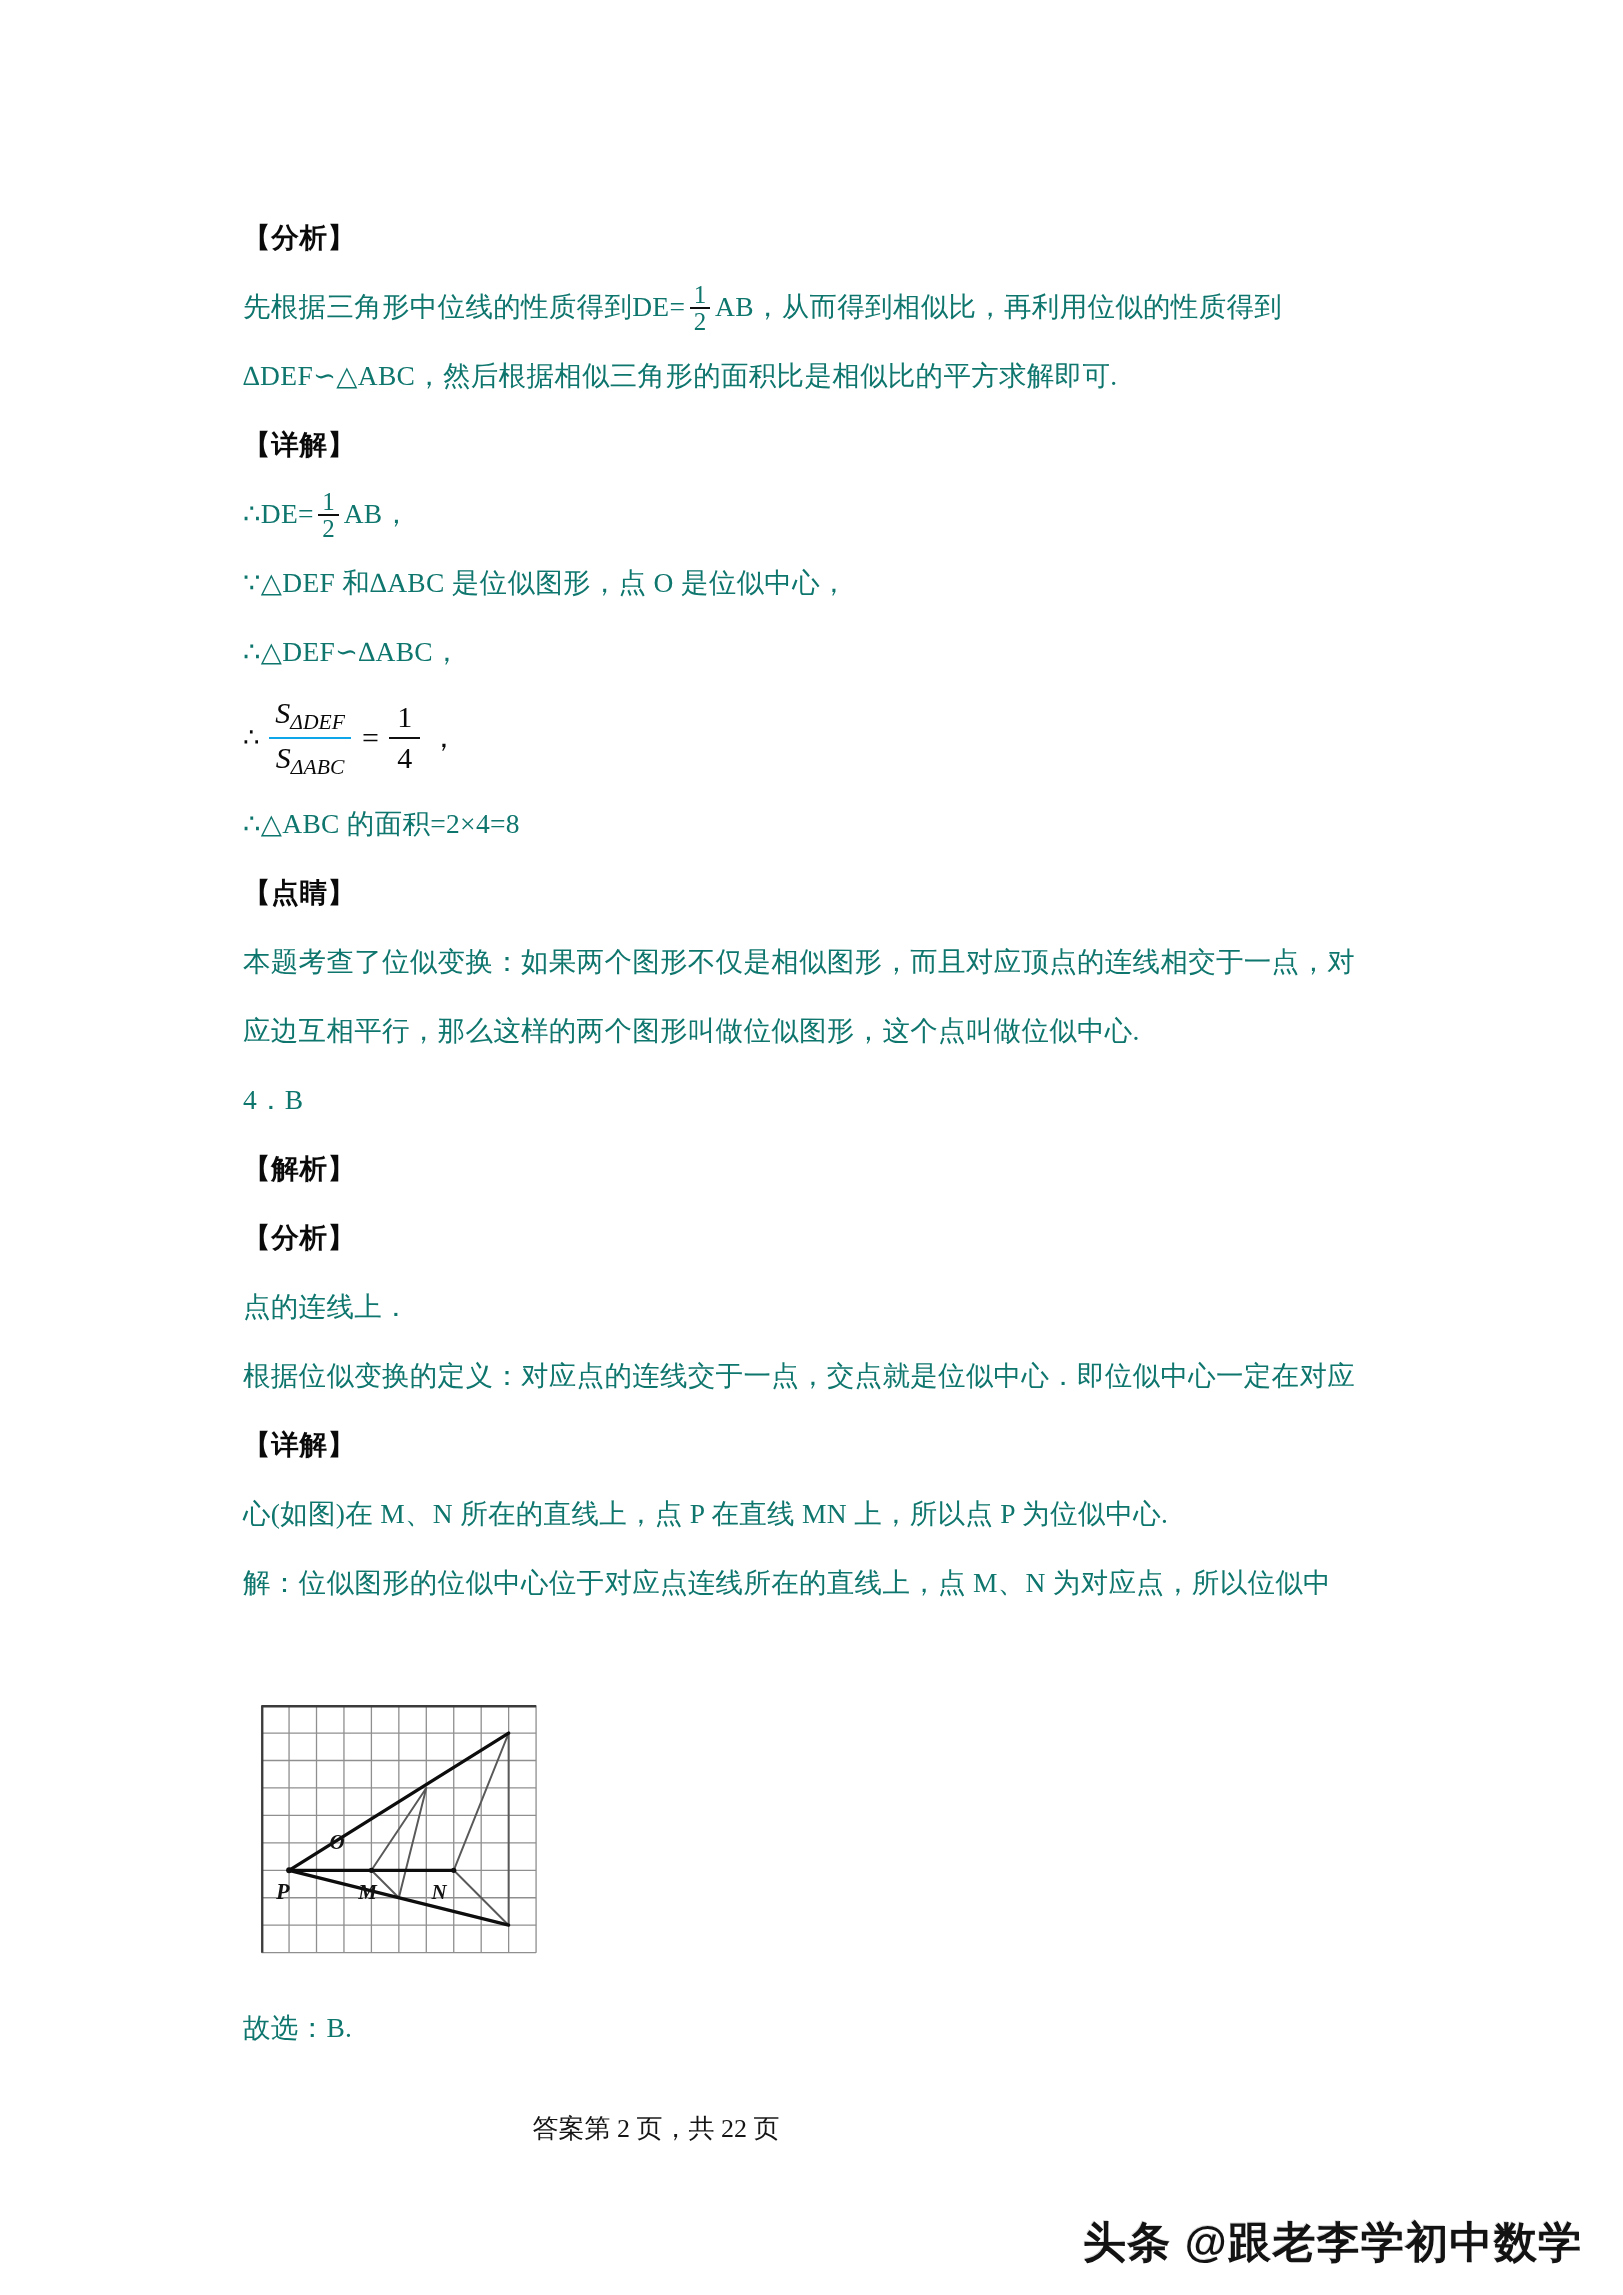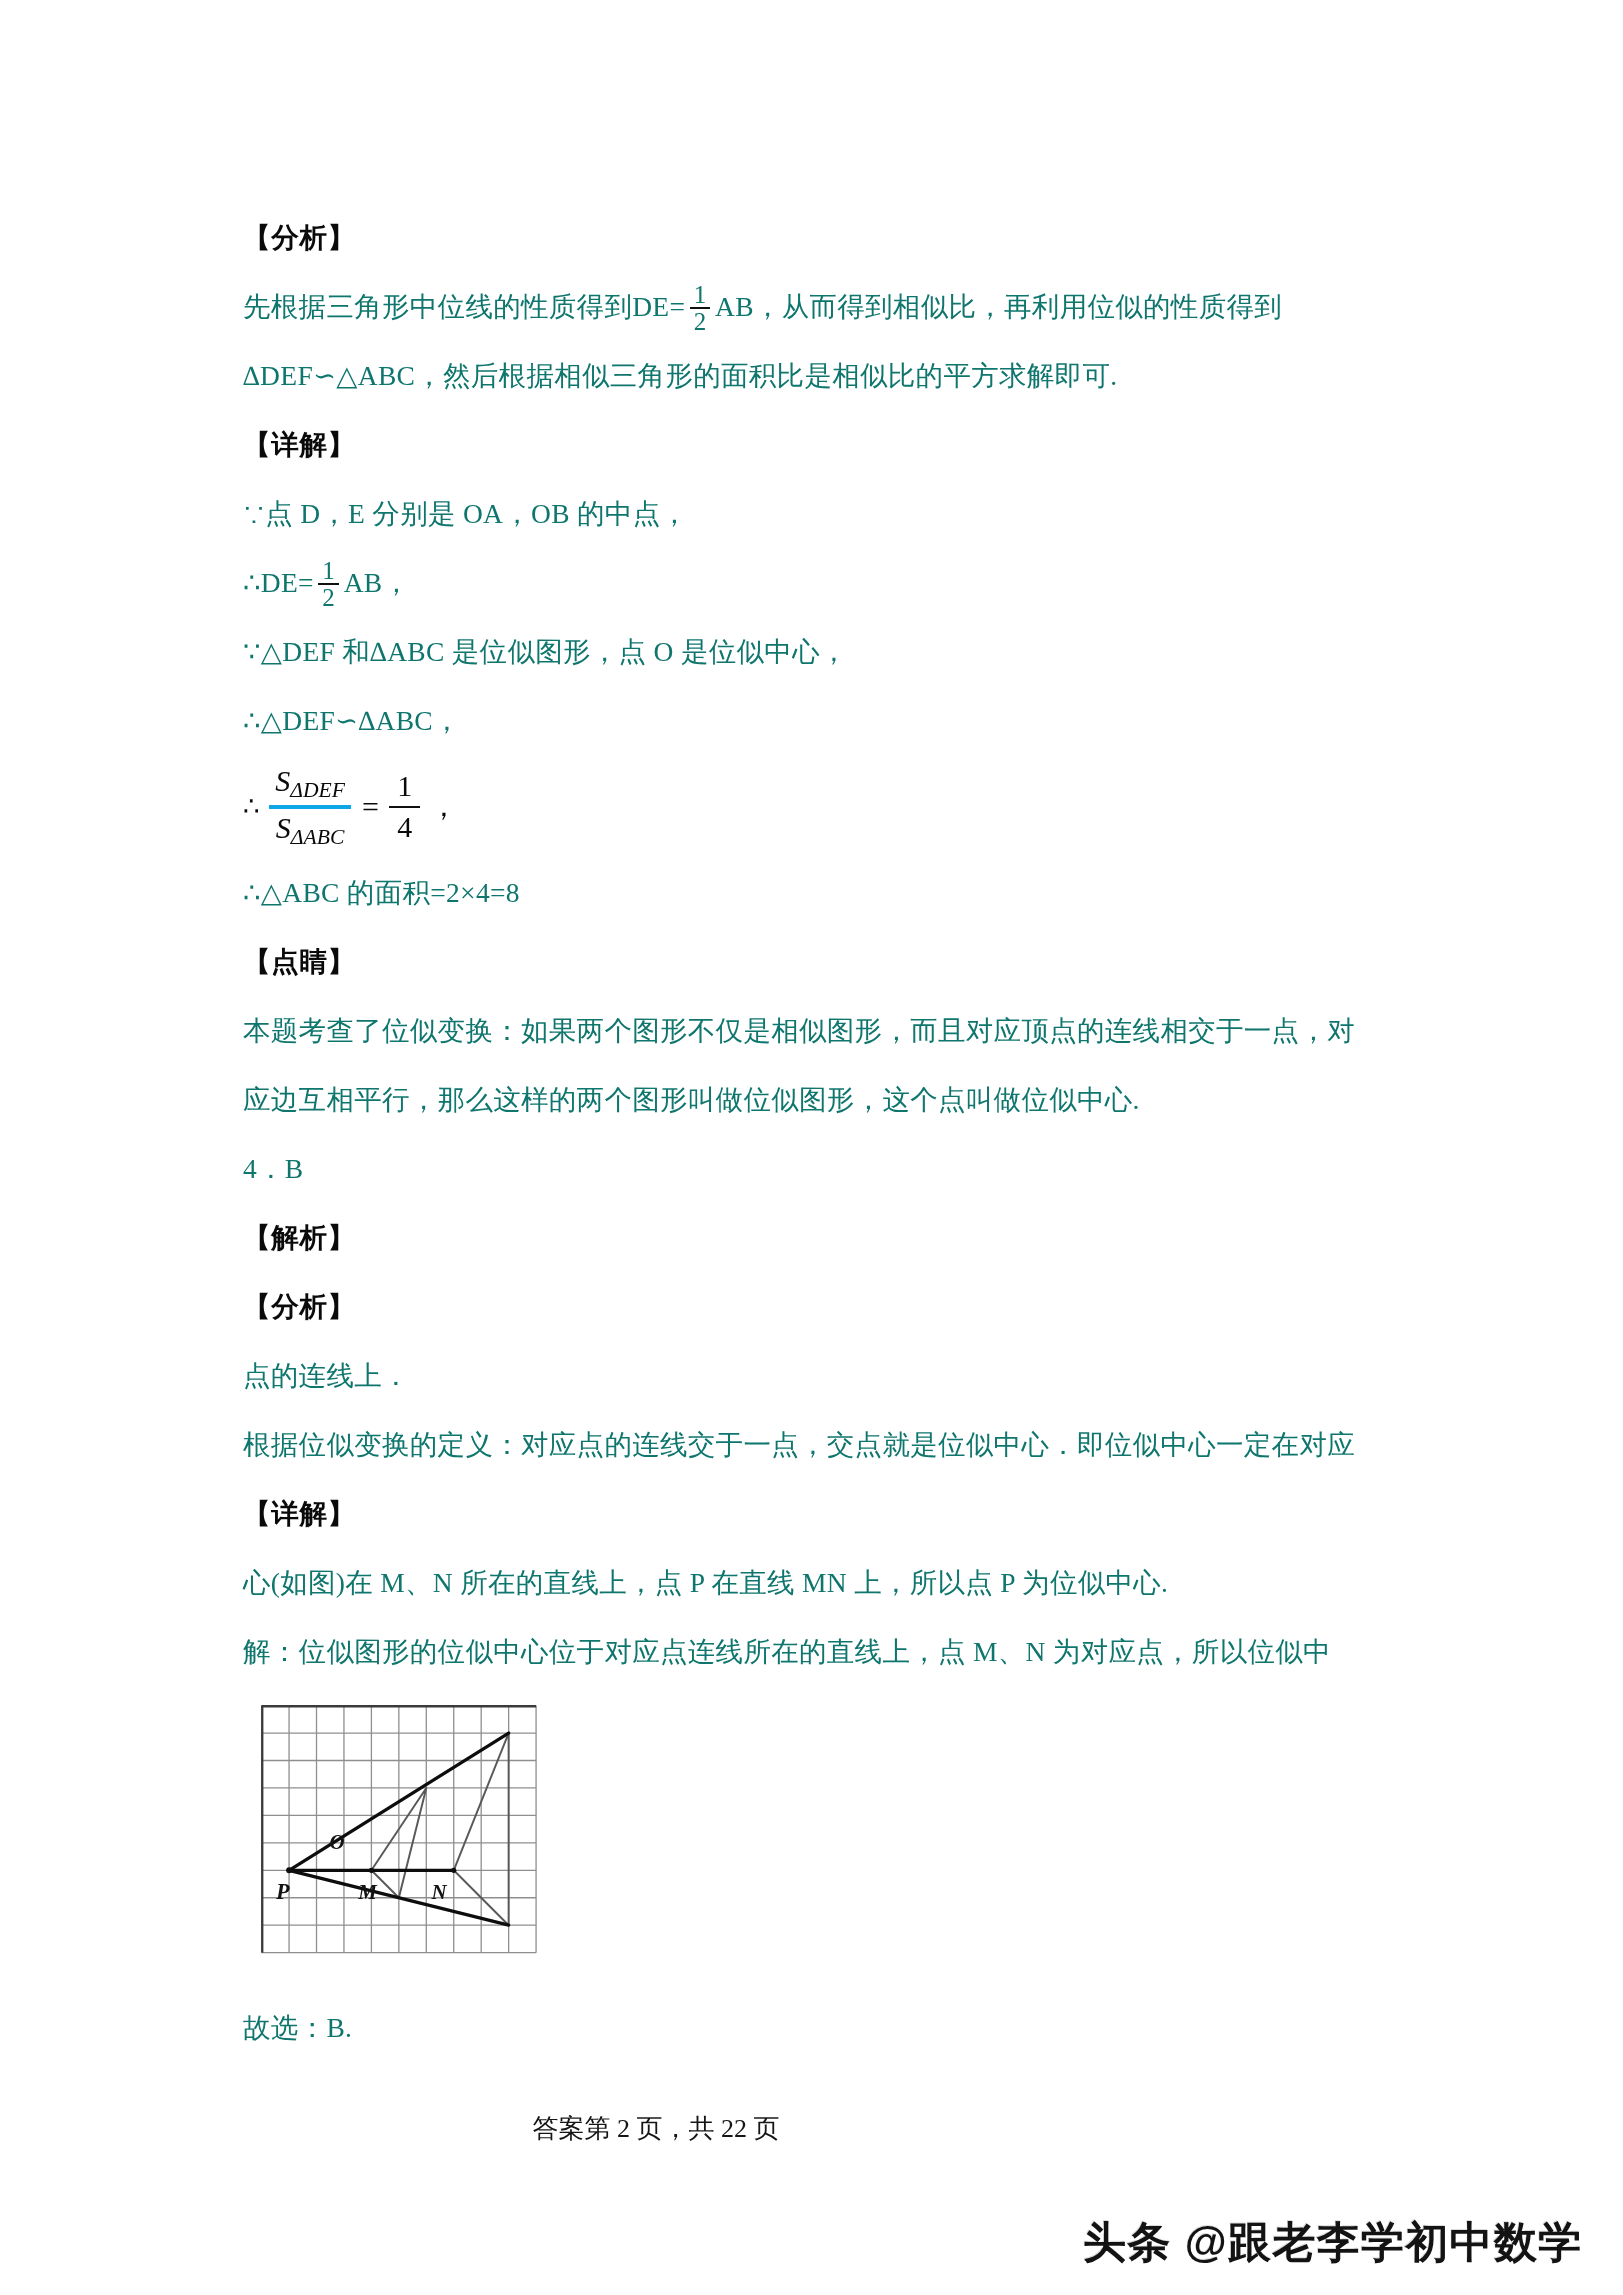--- a/index.html
+++ b/index.html
@@ -151,7 +151,6 @@
 
     <div class="tag">【详解】</div>
 
-    <div class="line">∵点 D，E 分别是 OA，OB 的中点，</div>
 
     <div class="line">
       <span>∴DE=</span><span class="frac"><span class="num latin">1</span><span class="den latin">2</span></span><span>AB，</span>

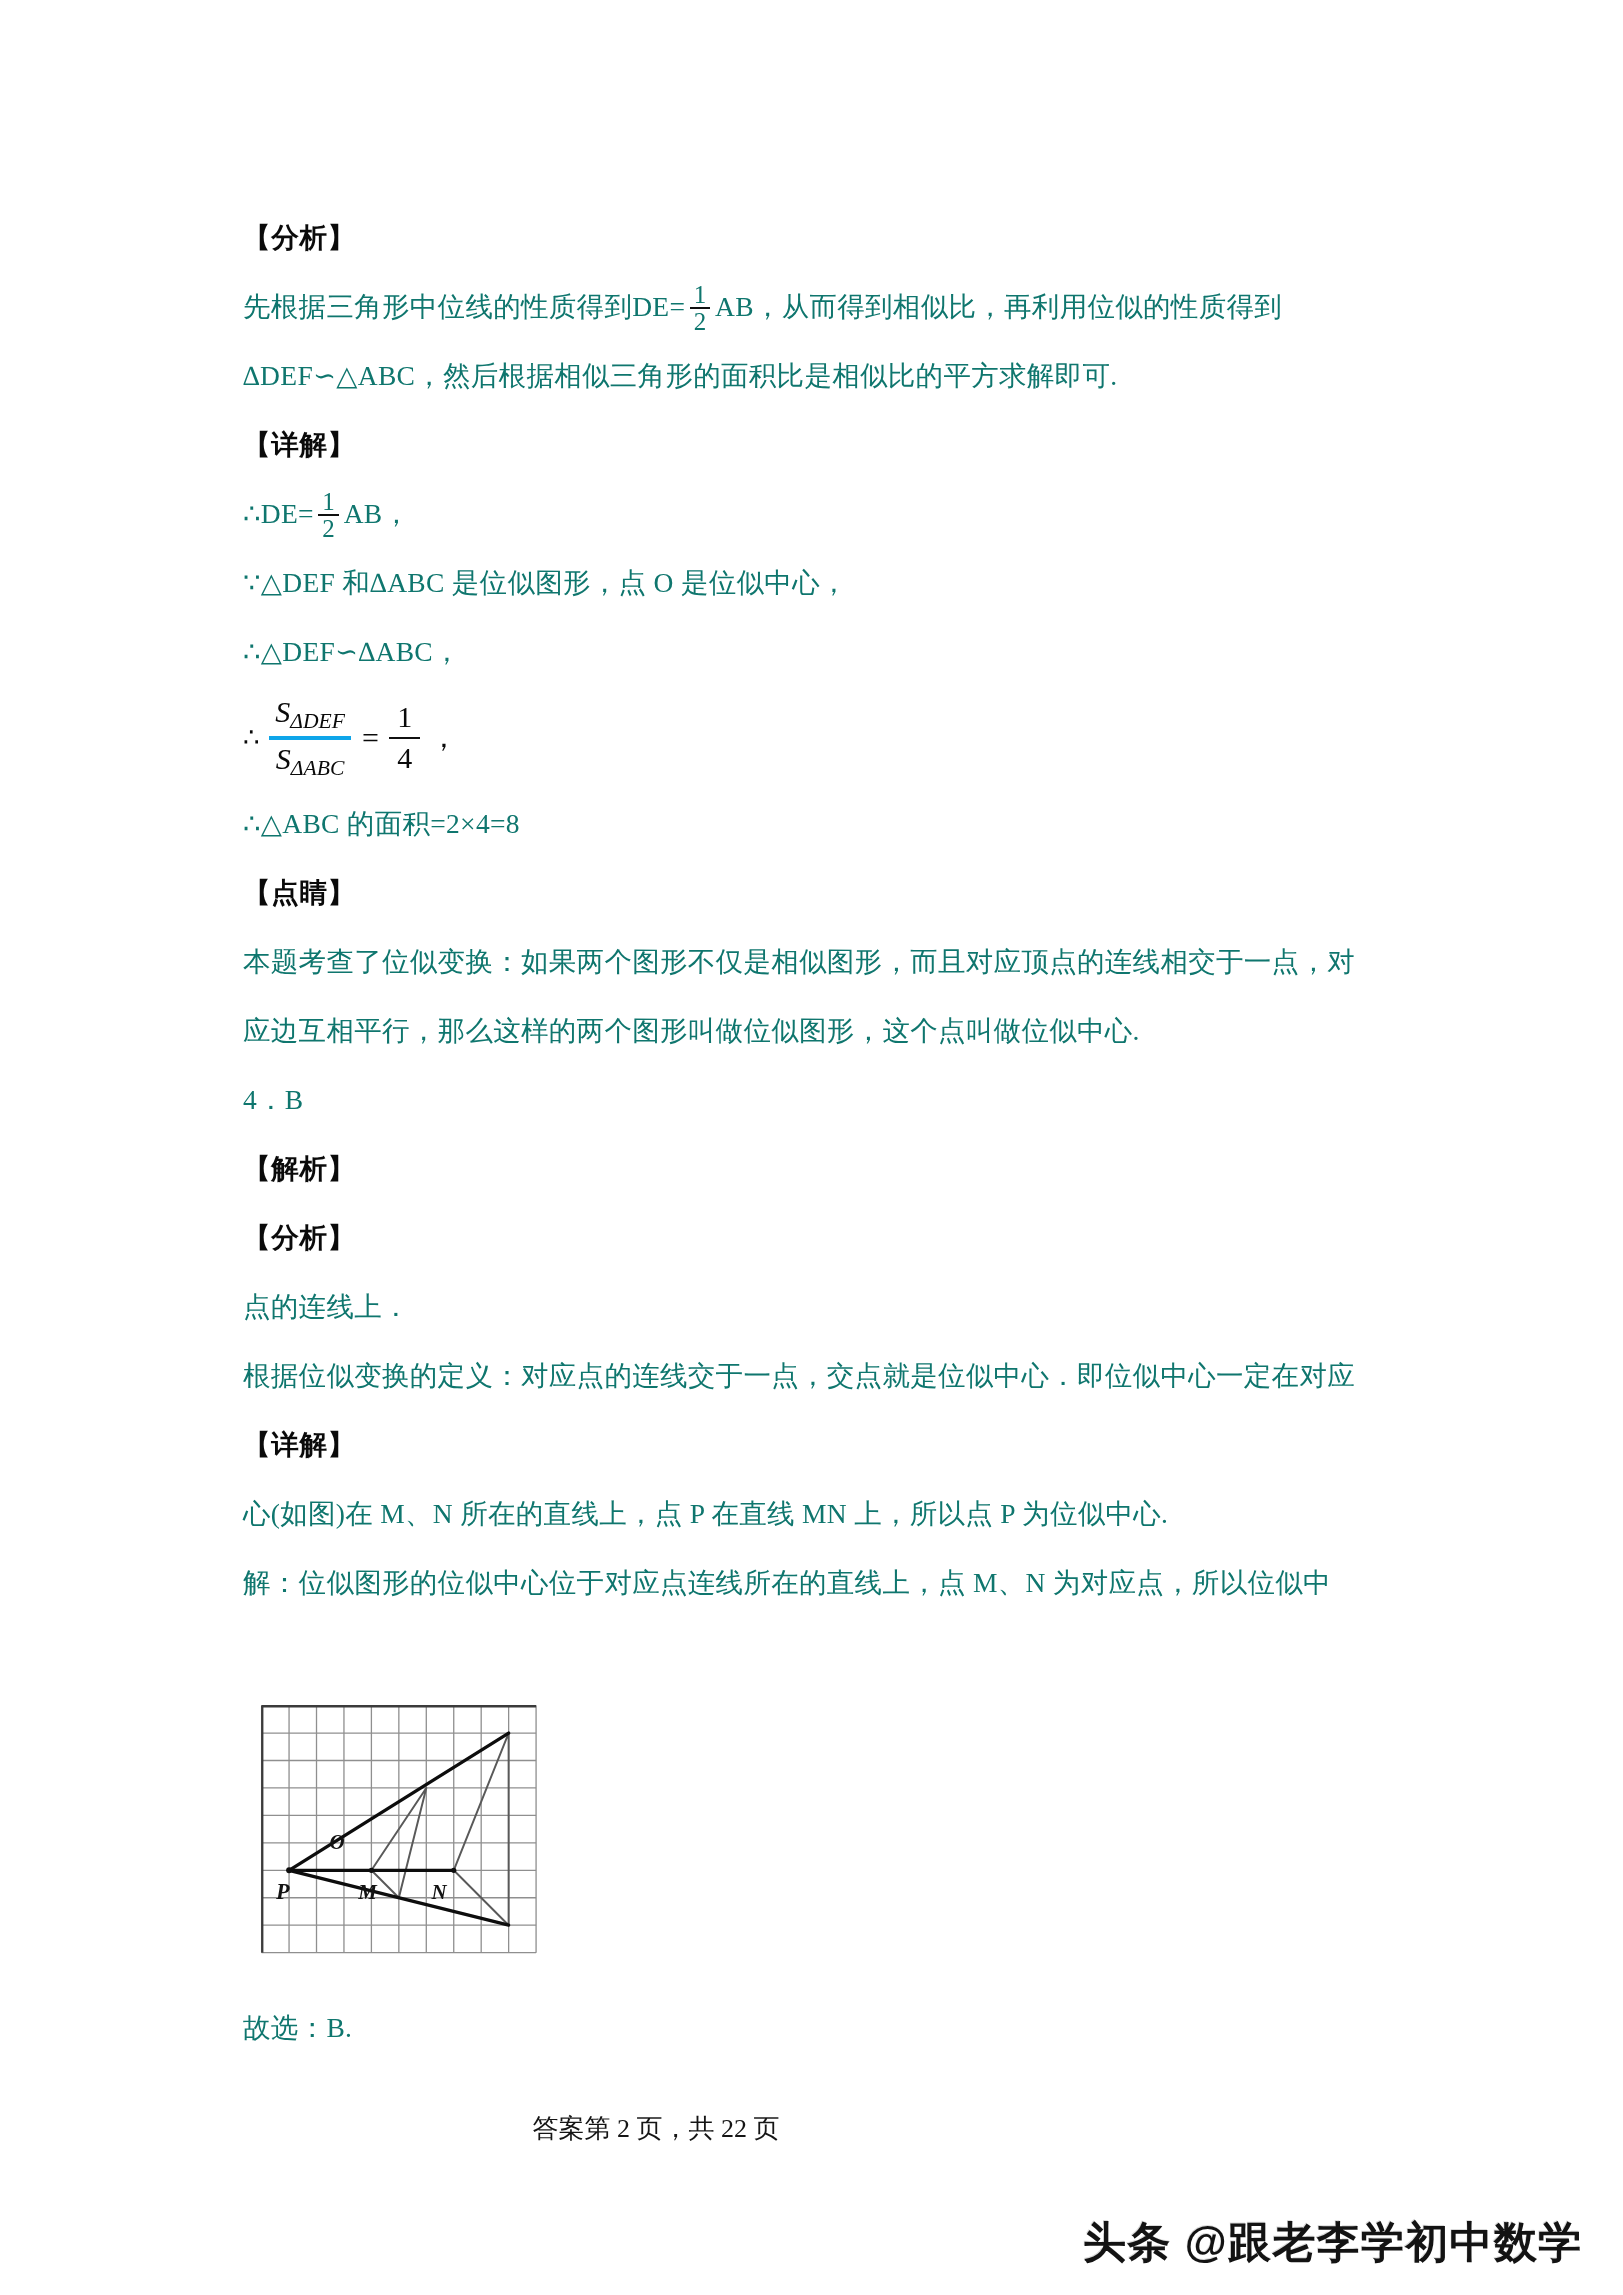--- a/index.html
+++ b/index.html
@@ -85,7 +85,7 @@
     text-align: center;
   }
   .bigfrac .num { padding: 0 6.5px 2.6px 6.5px; }
-  .bigfrac .den { padding: 2.6px 6.5px 0 6.5px; border-top: 4px solid #0ea5e9; }
+  .bigfrac .den { padding: 2.6px 6.5px 0 6.5px; border-top: 2px solid #0ea5e9; }
   .sub { font-size: 0.72em; vertical-align: -0.28em; font-style: italic; }
   .eqsign { margin: 0 10.5px; font-size: 30px; }
   .smallfrac {

